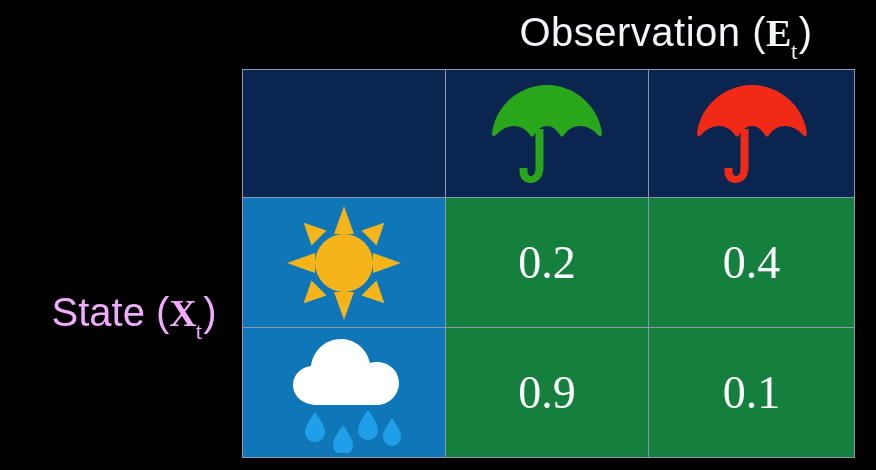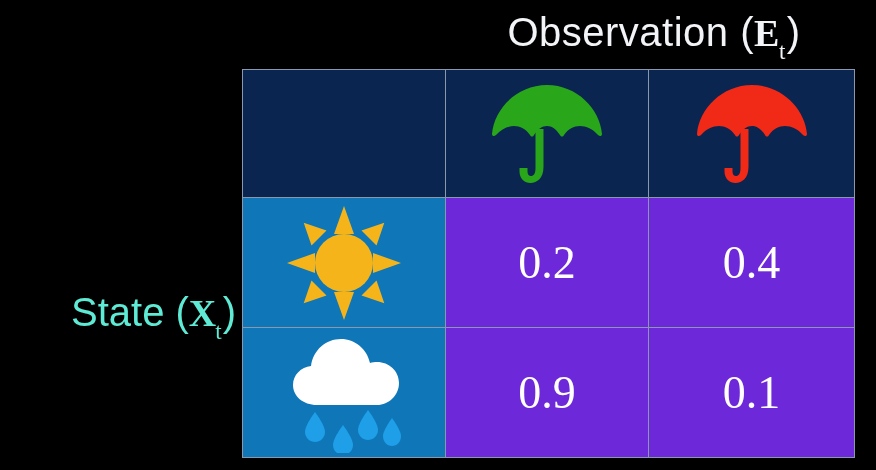--- a/index.html
+++ b/index.html
@@ -18,7 +18,7 @@
   
   #obs-label {
     position: absolute;
-    left: 454px;
+    left: 466px;
     top: 12px;
     width: 400px;
     text-align: center;

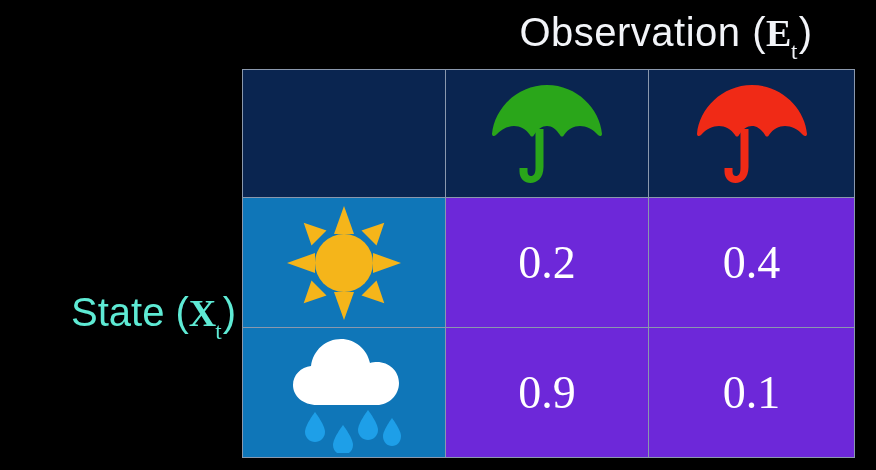--- a/index.html
+++ b/index.html
@@ -99,7 +99,7 @@
 
   .cell-head   { background: #0a2550; }
   .cell-state  { background: #0f76b8; }
-  .cell-prob   { background: #6d28d9; }
+  .cell-prob   { background: #15803d; }
 
   .prob-value {
     font-family: "Liberation Serif", serif;

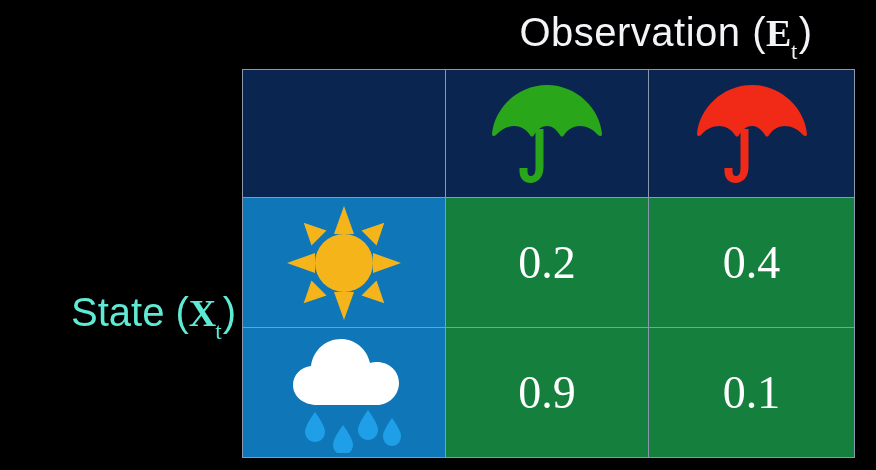--- a/index.html
+++ b/index.html
@@ -48,11 +48,11 @@
   
   #state-label {
     position: absolute;
-    left: 8px;
+    left: 20px;
     top: 292px;
     width: 228px;
-    text-align: right;
-    color: #5eead4;
+    text-align: center;
+    color: #f0abfc;
     font-size: 40px;
     font-weight: 400;
     white-space: nowrap;

